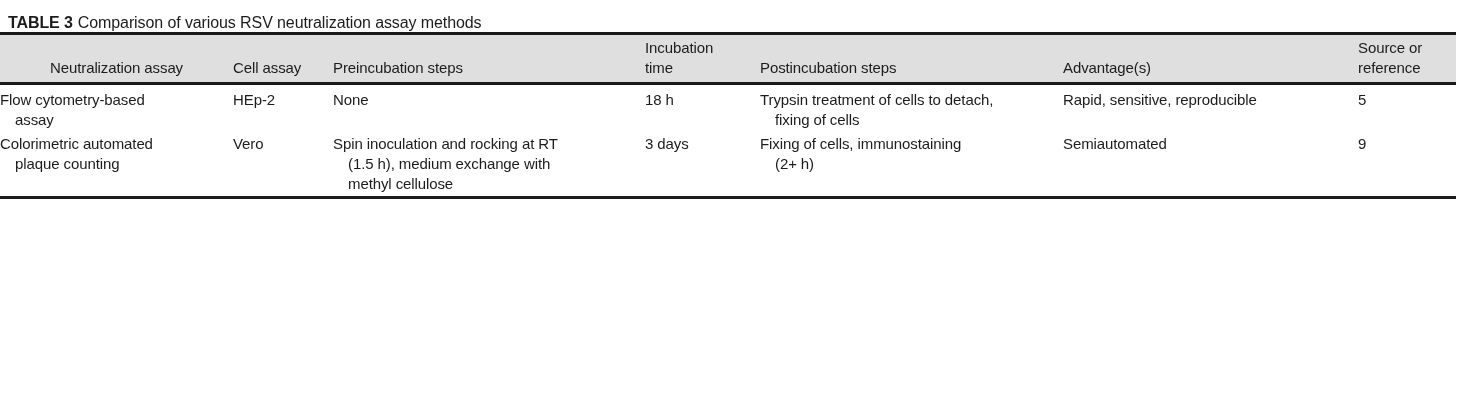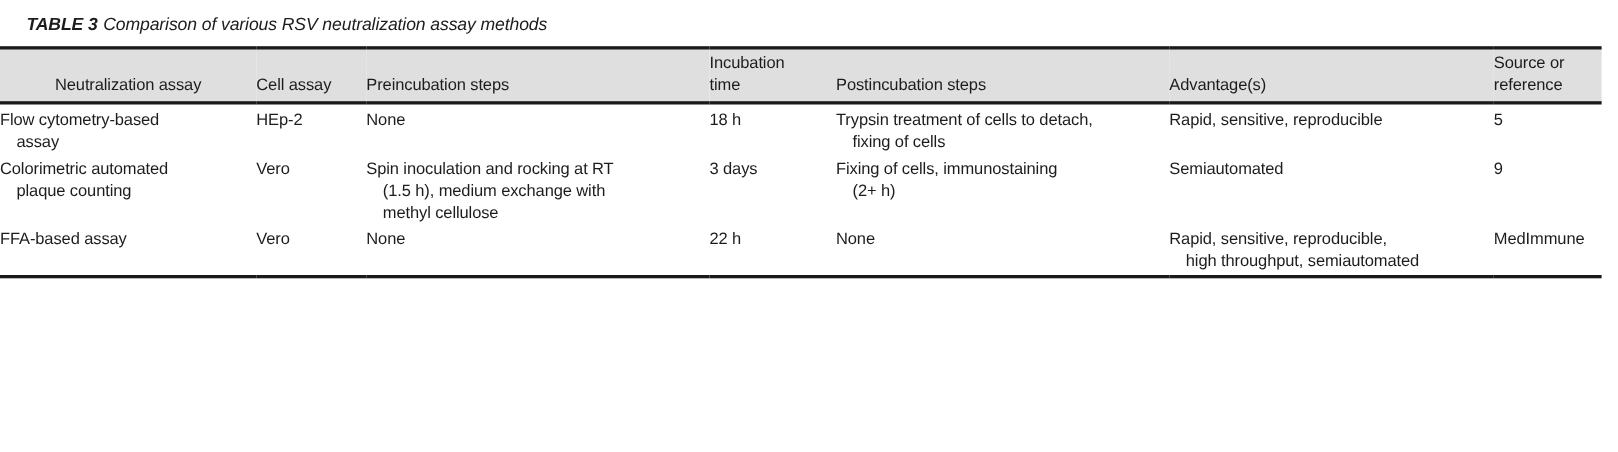--- a/index.html
+++ b/index.html
@@ -16,10 +16,8 @@
   .caption {
     font-size: 16px;
     line-height: 19px;
-    padding-left: 24px;
-    margin-bottom: 10px;
+    padding-left: 8px;
     letter-spacing: -0.1px;
-    font-style: italic;
   }
   .caption .caption-label {
     font-weight: bold;

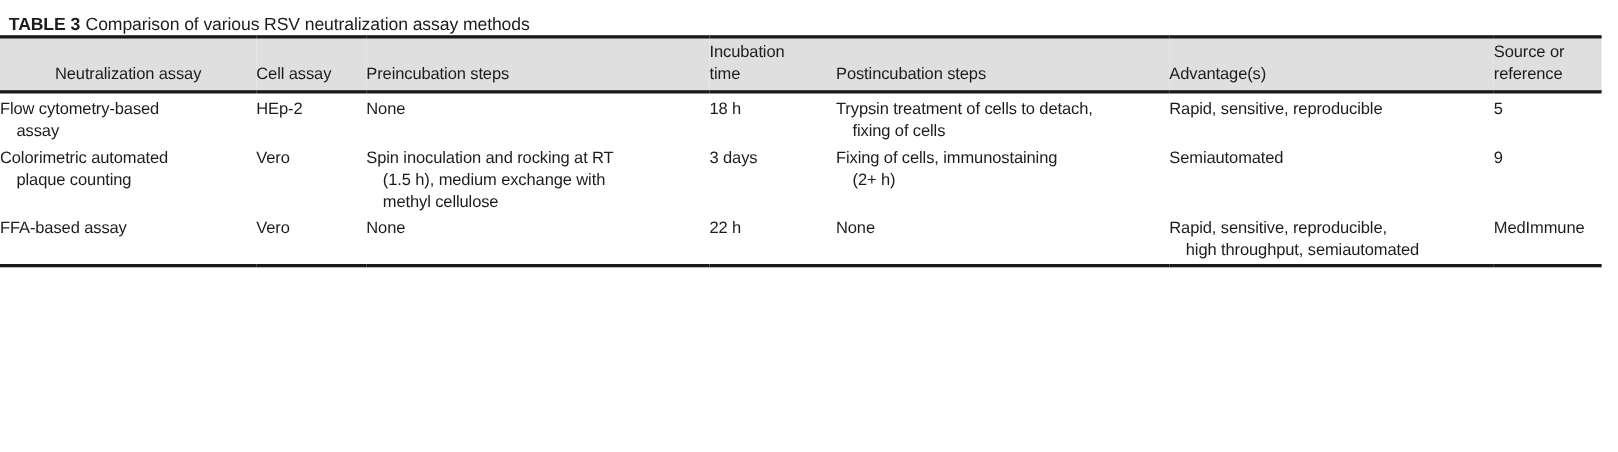--- a/index.html
+++ b/index.html
@@ -110,16 +110,6 @@
         <td>Semiautomated</td>
         <td>9</td>
       </tr>
-      <tr>
-        <td class="c1">FFA-based assay</td>
-        <td>Vero</td>
-        <td>None</td>
-        <td>22 h</td>
-        <td>None</td>
-        <td>Rapid, sensitive, reproducible,
-high throughput, semiautomated</td>
-        <td>MedImmune</td>
-      </tr>
     </tbody>
   </table>
 

